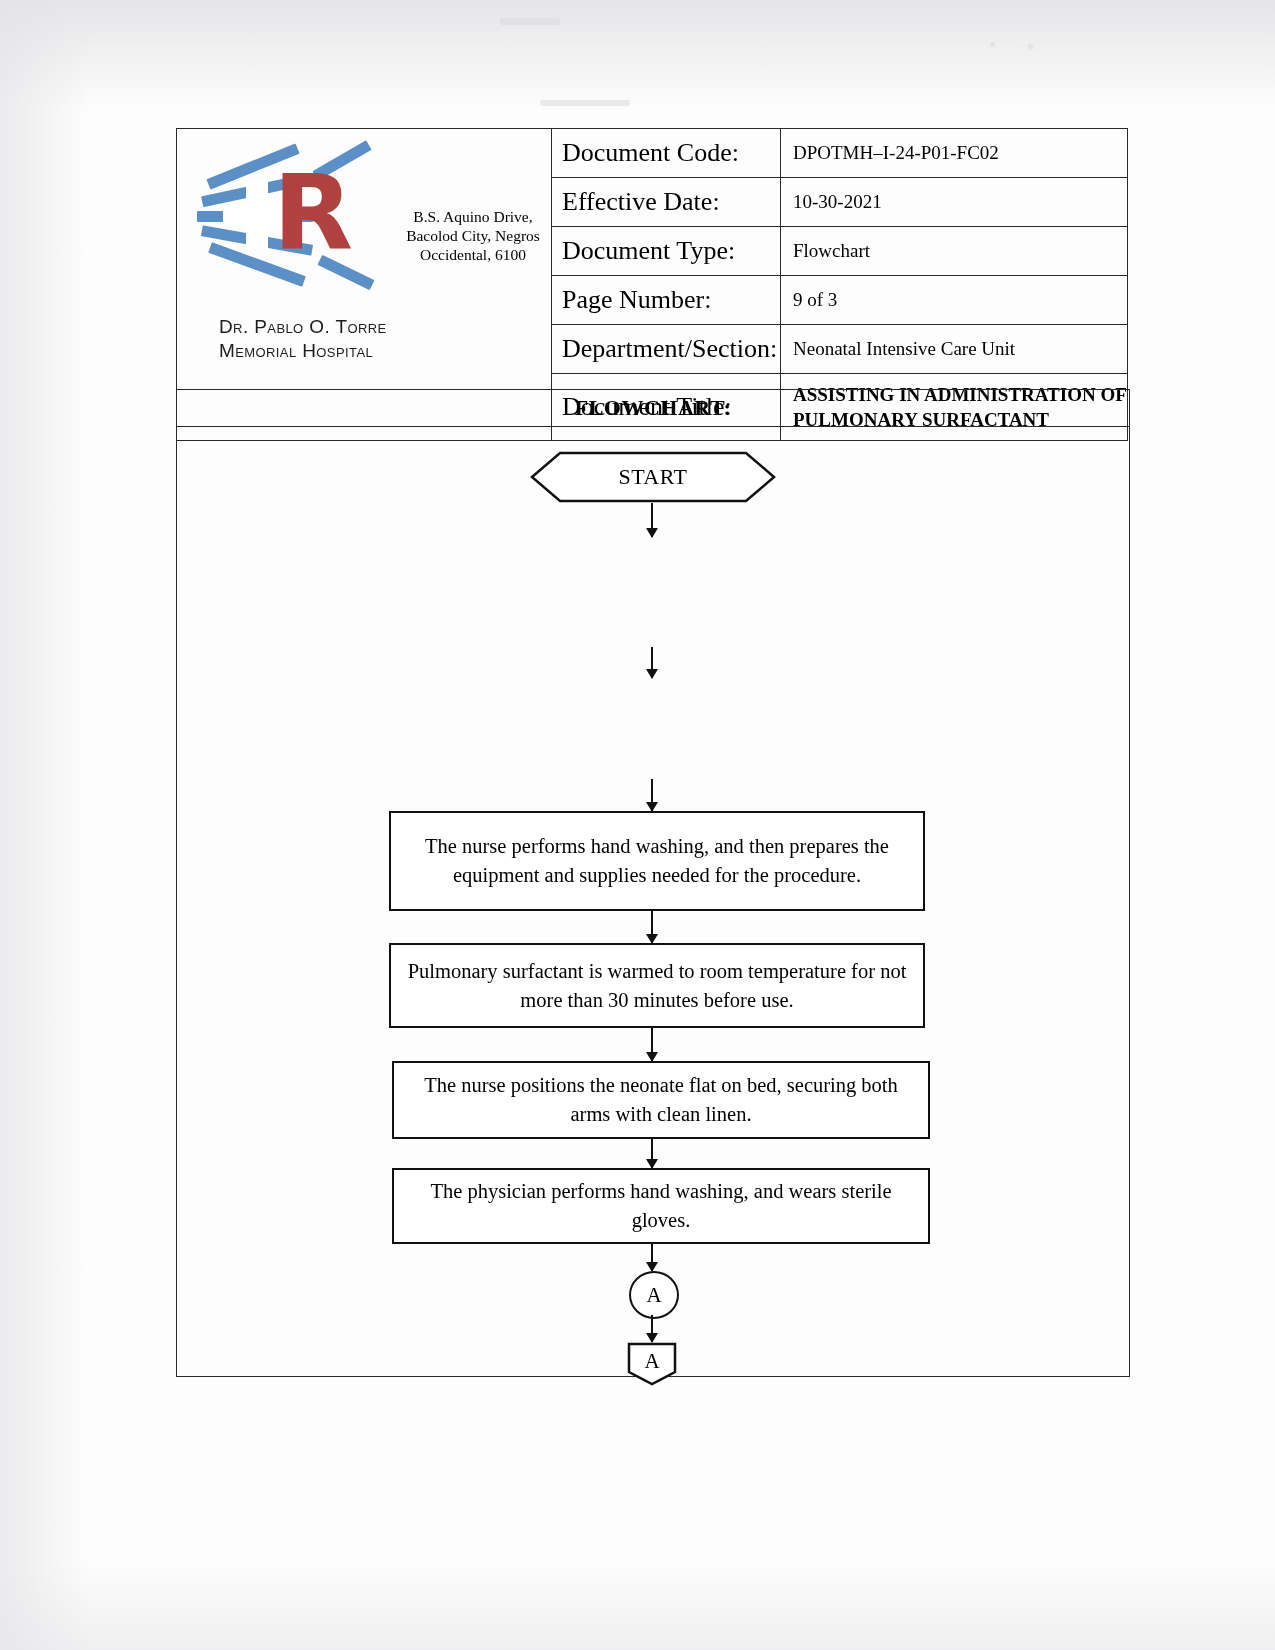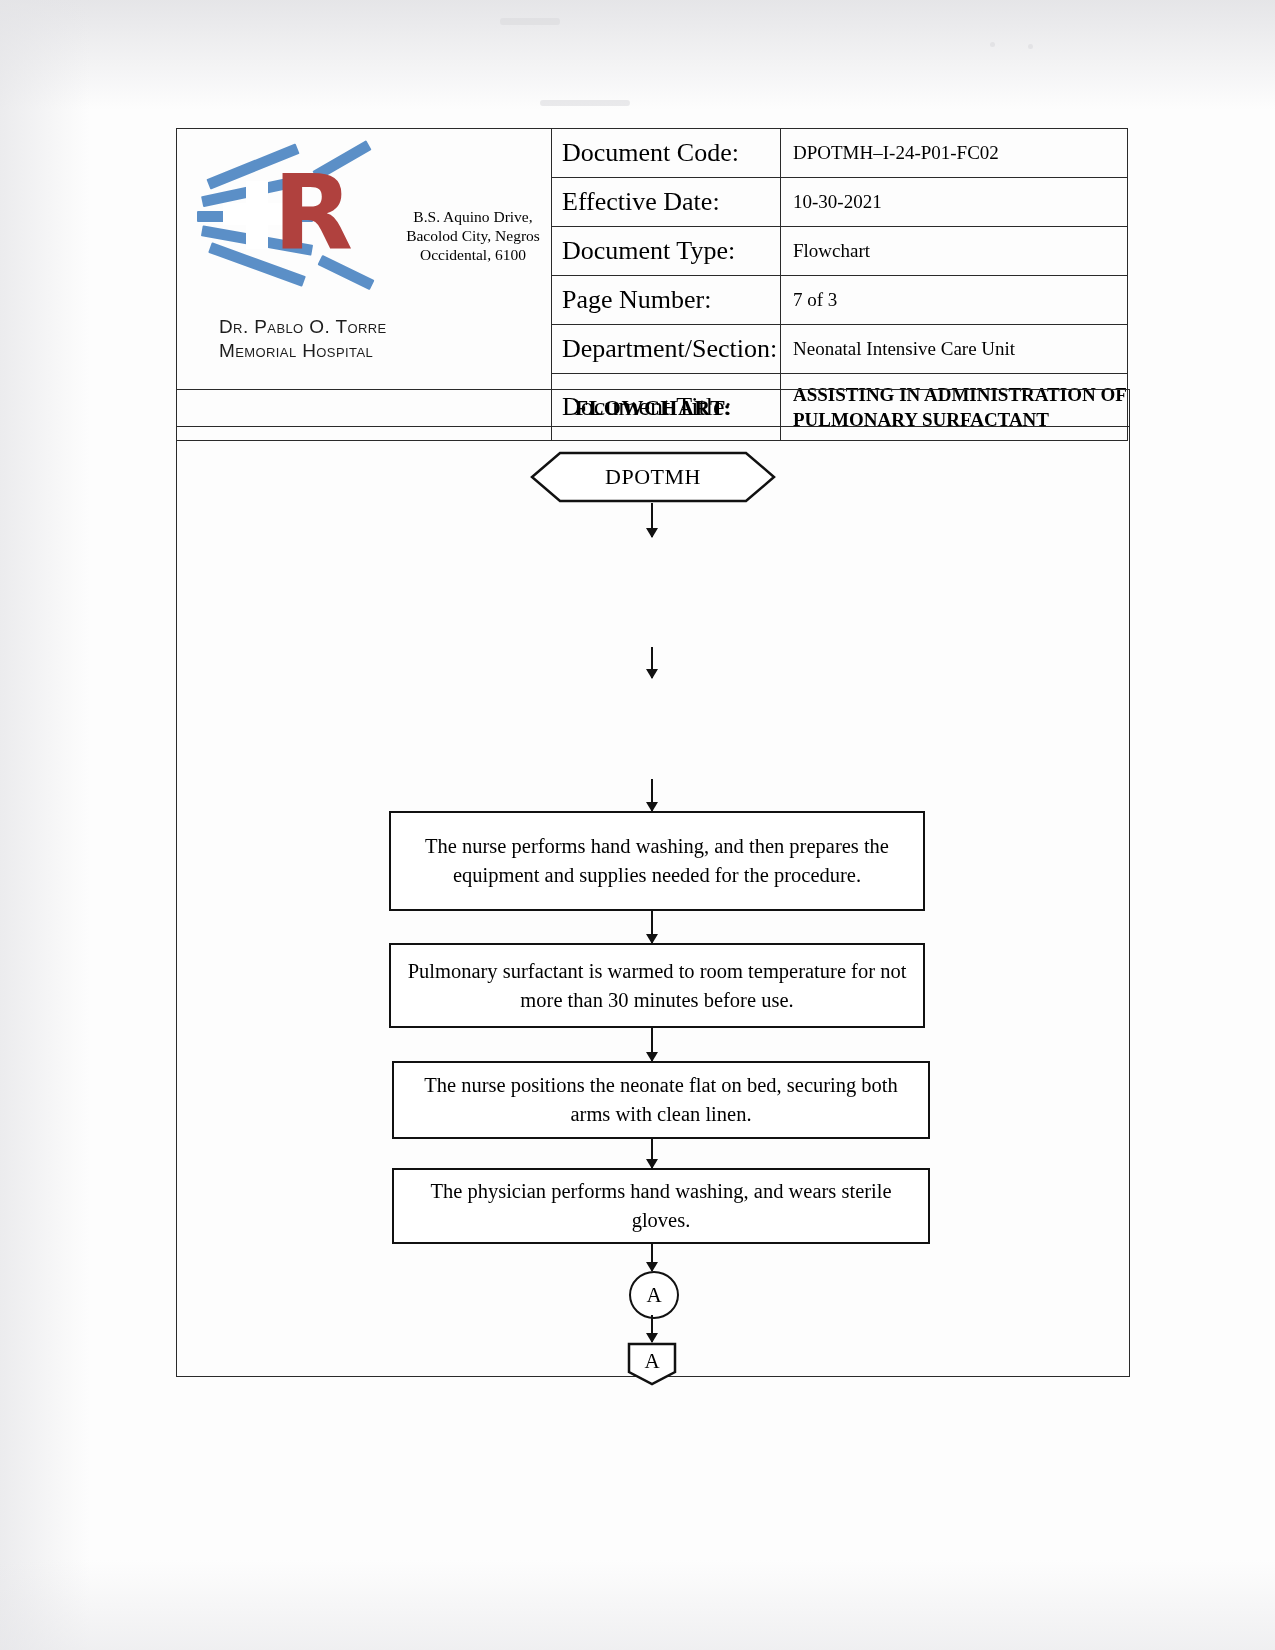--- a/index.html
+++ b/index.html
@@ -296,7 +296,7 @@
     </tr>
     <tr>
       <td class="lbl-cell">Page Number:</td>
-      <td class="val-cell">7 of 3</td>
+      <td class="val-cell">9 of 3</td>
     </tr>
     <tr>
       <td class="lbl-cell">Department/Section:</td>

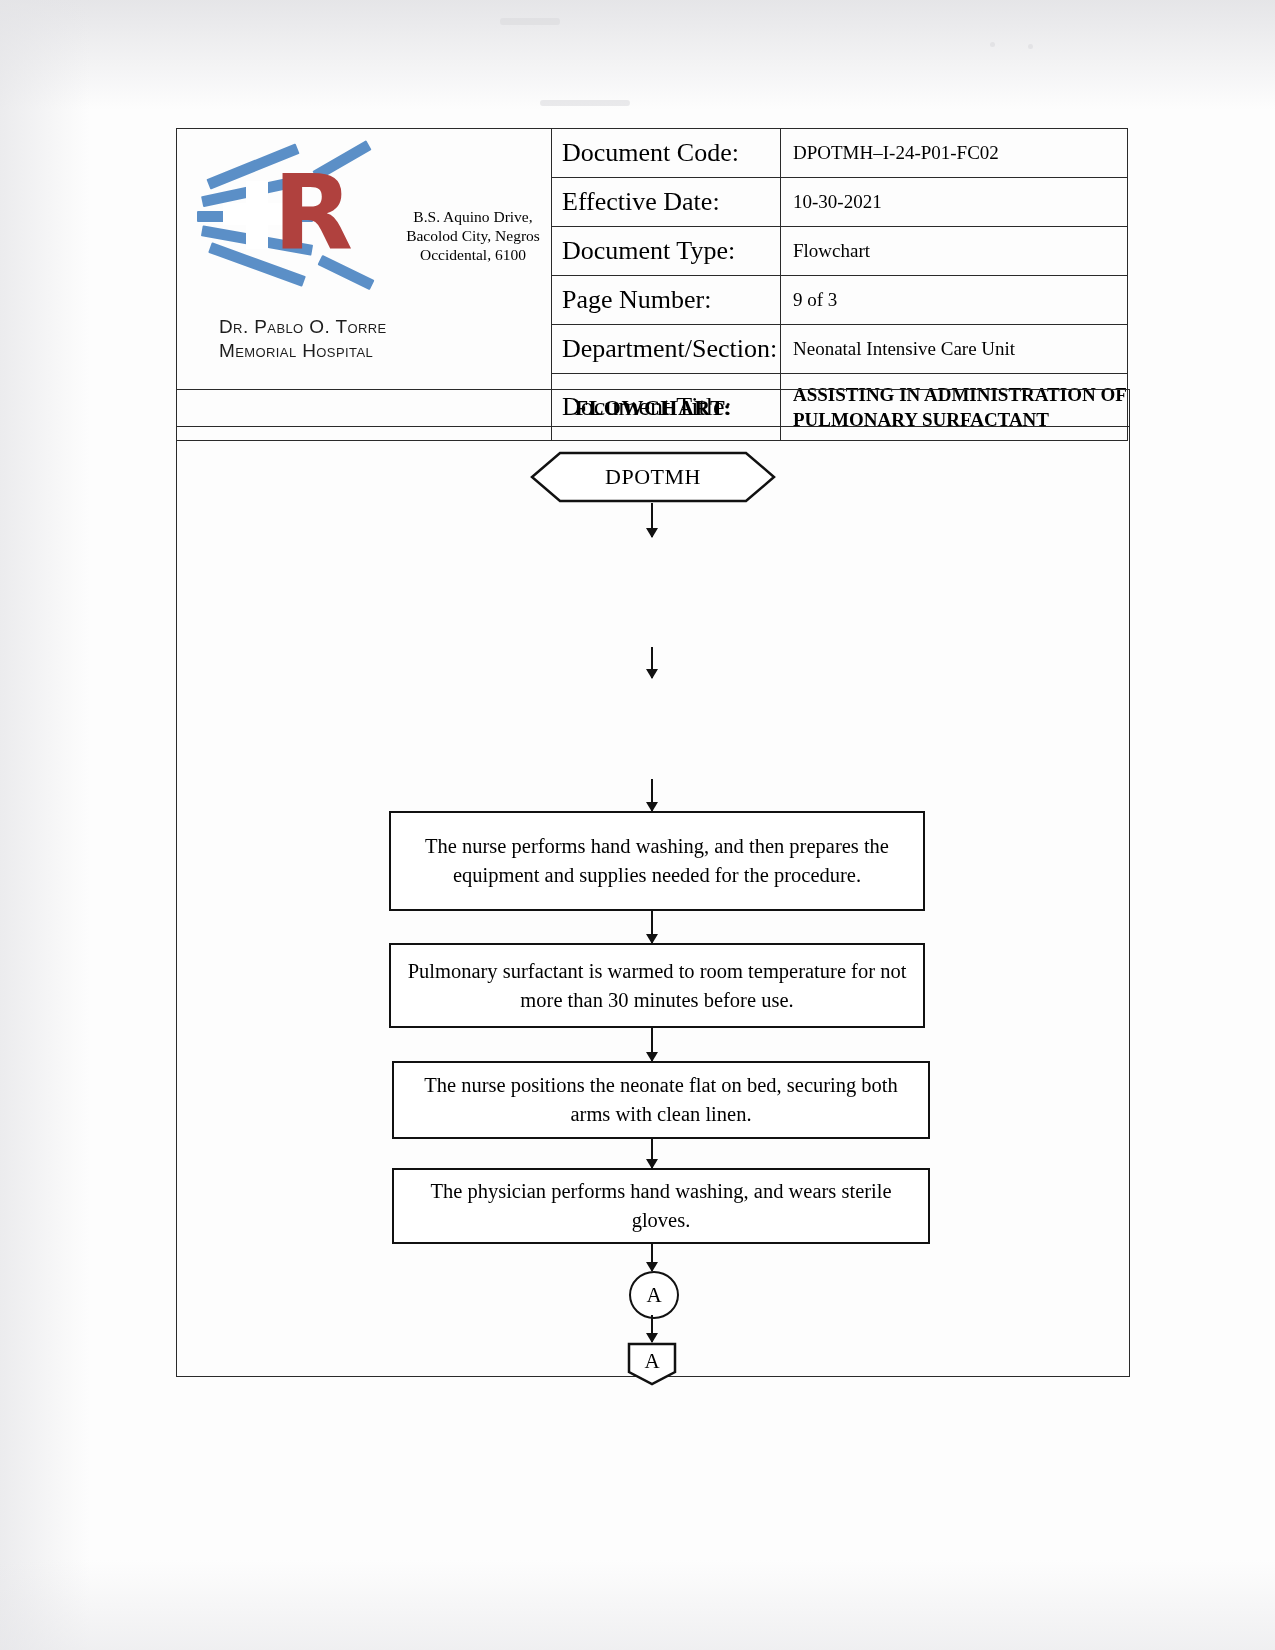--- a/index.html
+++ b/index.html
@@ -317,7 +317,7 @@
         <svg width="246" height="52" viewBox="0 0 246 52">
           <polygon points="30,2 216,2 244,26 216,50 30,50 2,26" fill="#fff" stroke="#111" stroke-width="2.5"></polygon>
         </svg>
-        <div class="term-label">DPOTMH</div>
+        <div class="term-label">START</div>
       </div>
       <div class="arrow" style="top:76px; height:34px;"></div>
 

